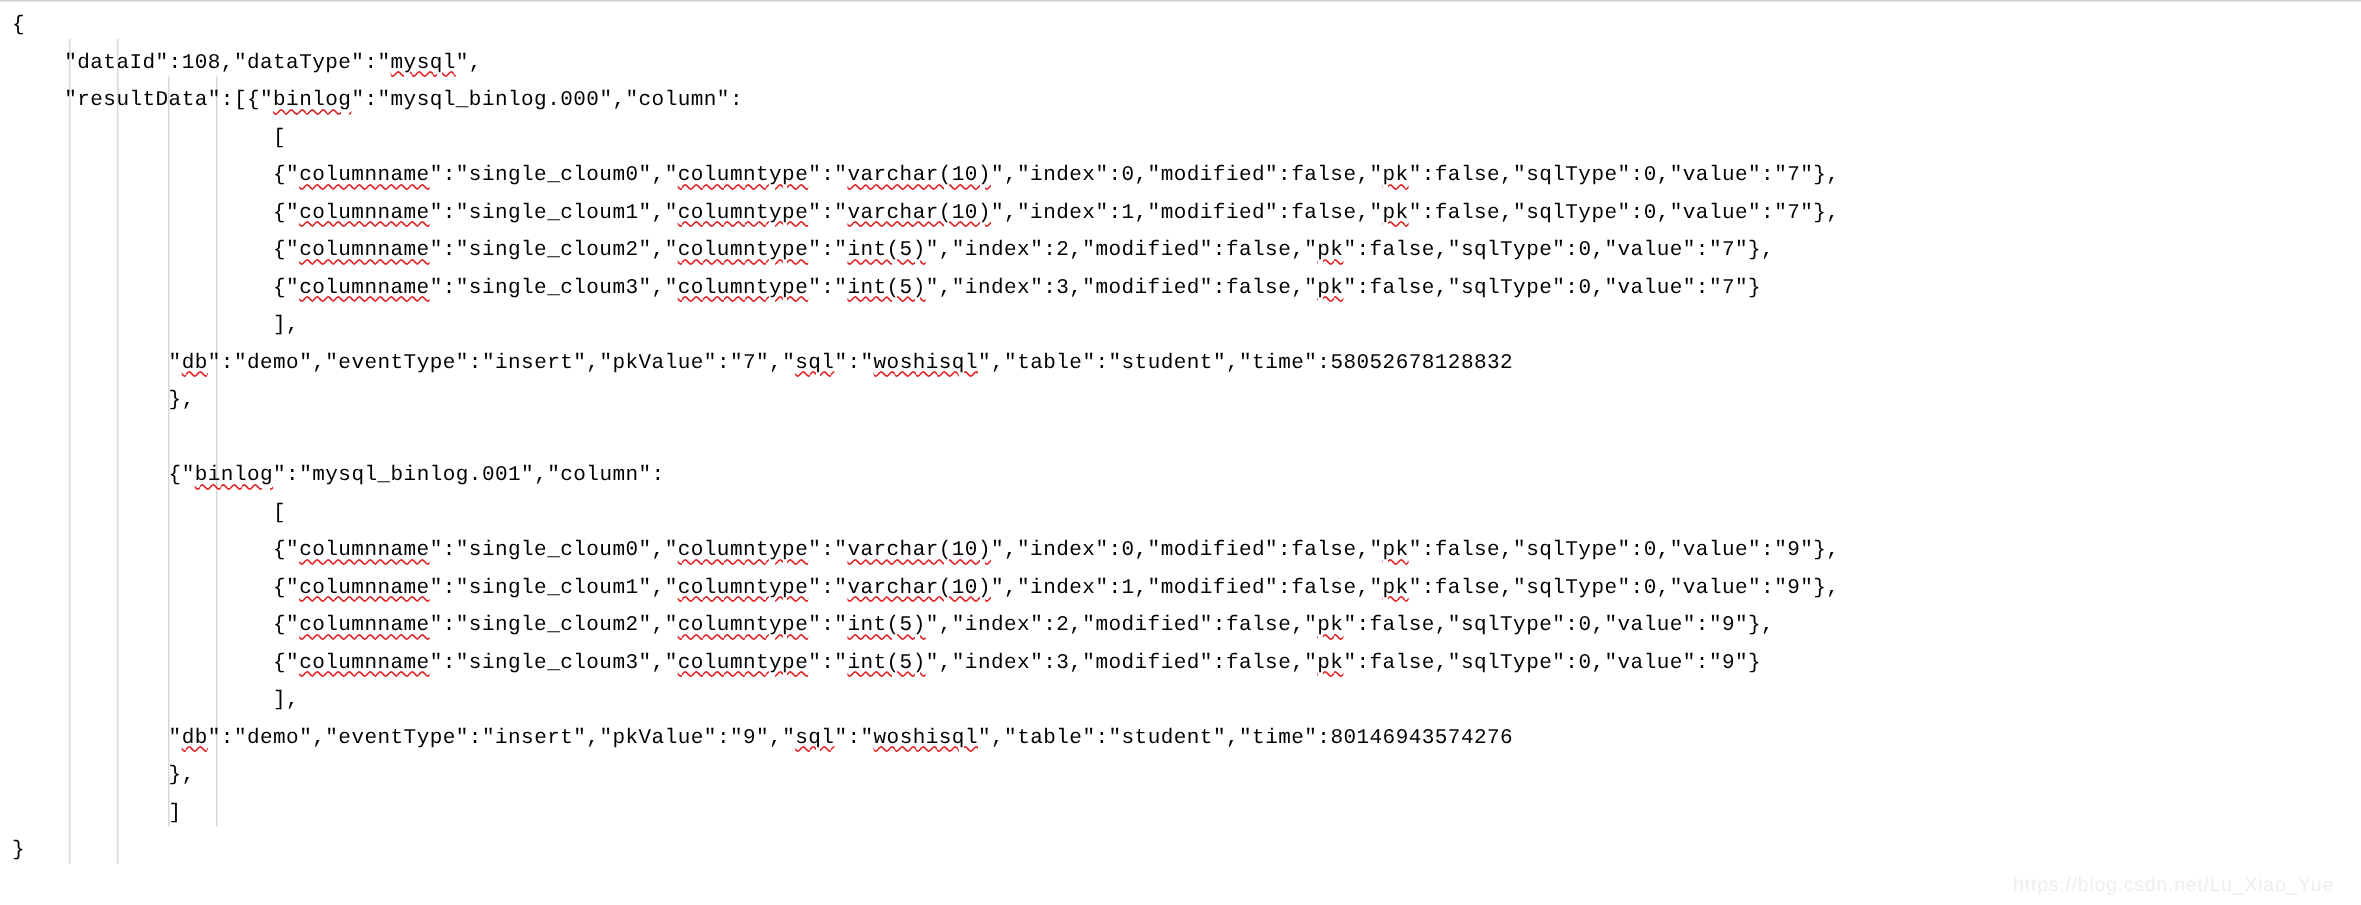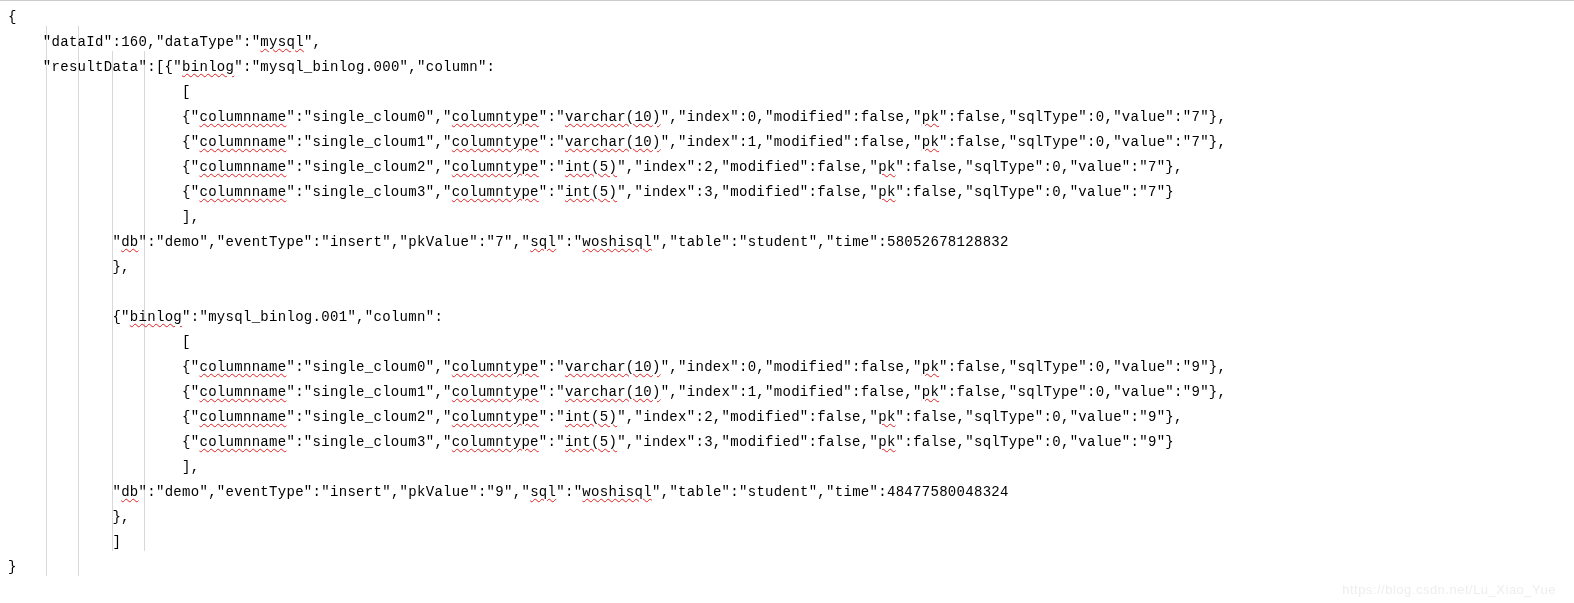--- a/index.html
+++ b/index.html
@@ -67,7 +67,7 @@
 
 <div class="line"><span>{</span></div>
 
-<div class="line"><span>    "dataId":</span><span>160</span><span>,"dataType":"</span><span class="err">mysql</span><span>",</span></div>
+<div class="line"><span>    "dataId":</span><span>108</span><span>,"dataType":"</span><span class="err">mysql</span><span>",</span></div>
 
 <div class="line"><span>    "resultData":[{"</span><span class="err">binlog</span><span>":"</span><span>mysql_binlog.000</span><span>","column":</span></div>
 

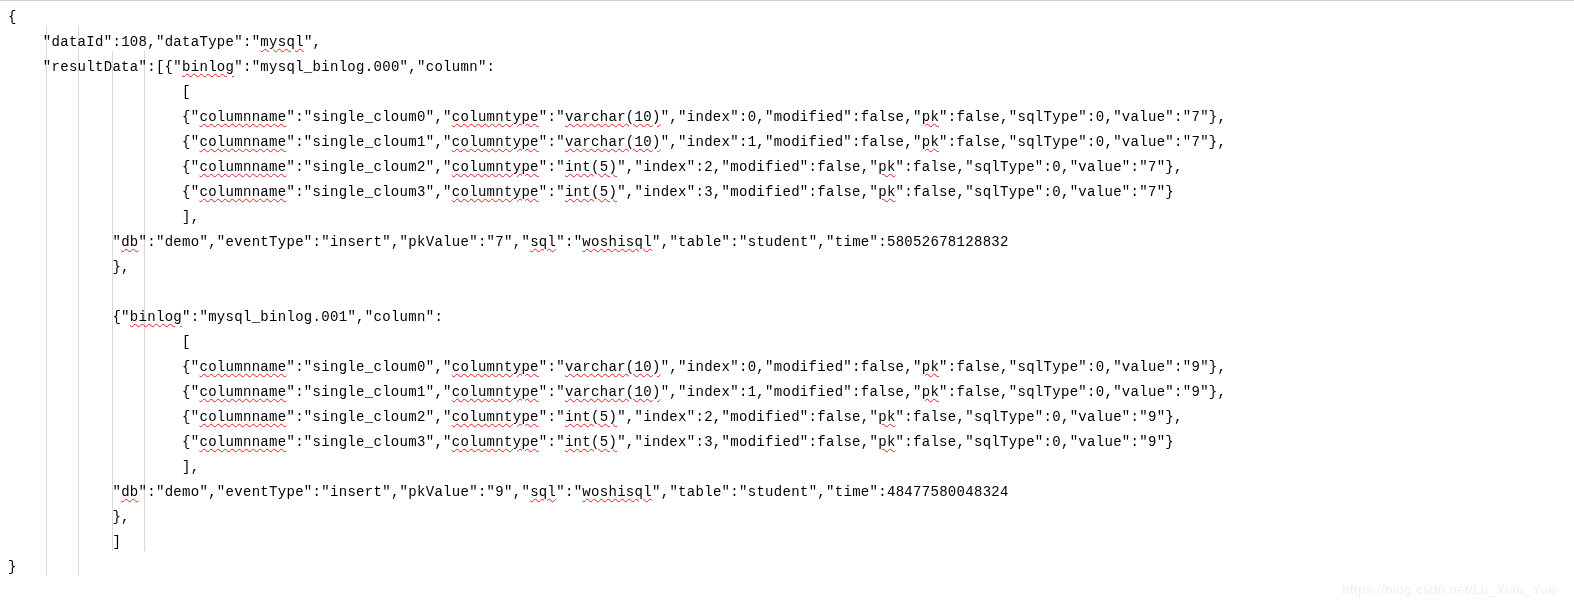--- a/index.html
+++ b/index.html
@@ -103,7 +103,7 @@
 
 <div class="line"><span>                    ],</span></div>
 
-<div class="line"><span>            "</span><span class="err">db</span><span>":"</span><span>demo</span><span>","eventType":"</span><span>insert</span><span>","pkValue":"</span><span>9</span><span>","</span><span class="err">sql</span><span>":"</span><span class="err">woshisql</span><span>","table":"</span><span>student</span><span>","time":</span><span>48477580048324</span></div>
+<div class="line"><span>            "</span><span class="err">db</span><span>":"</span><span>demo</span><span>","eventType":"</span><span>insert</span><span>","pkValue":"</span><span>9</span><span>","</span><span class="err">sql</span><span>":"</span><span class="err">woshisql</span><span>","table":"</span><span>student</span><span>","time":</span><span>80146943574276</span></div>
 
 <div class="line"><span>            },</span></div>
 

